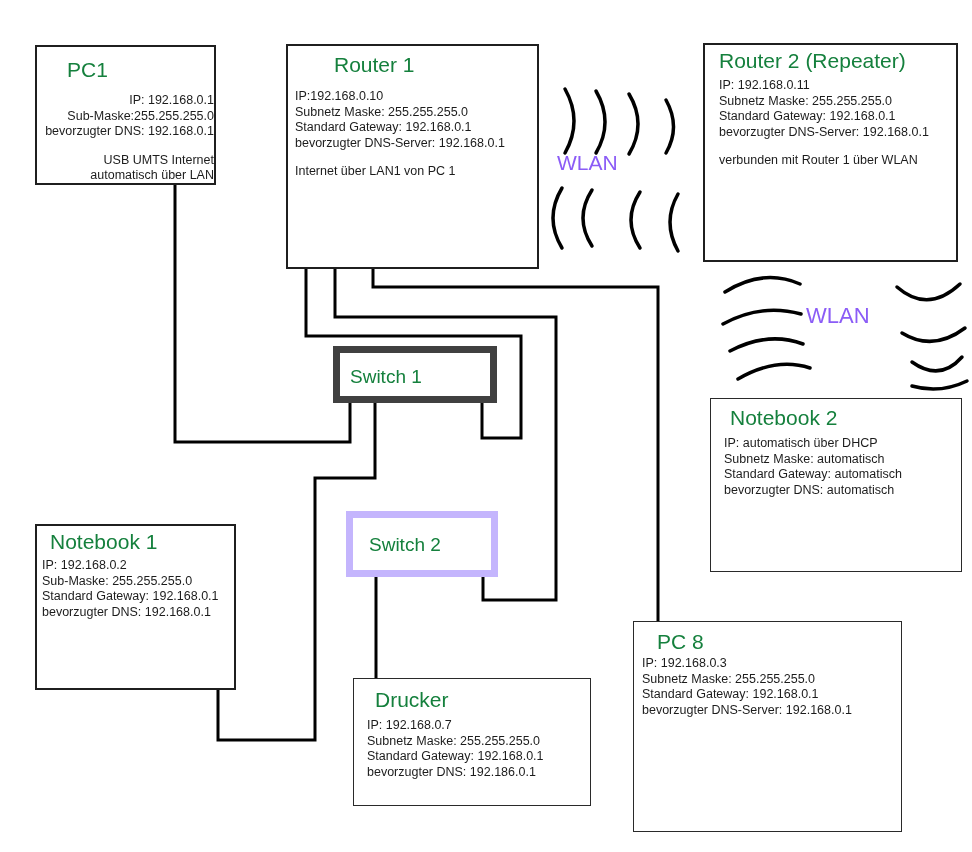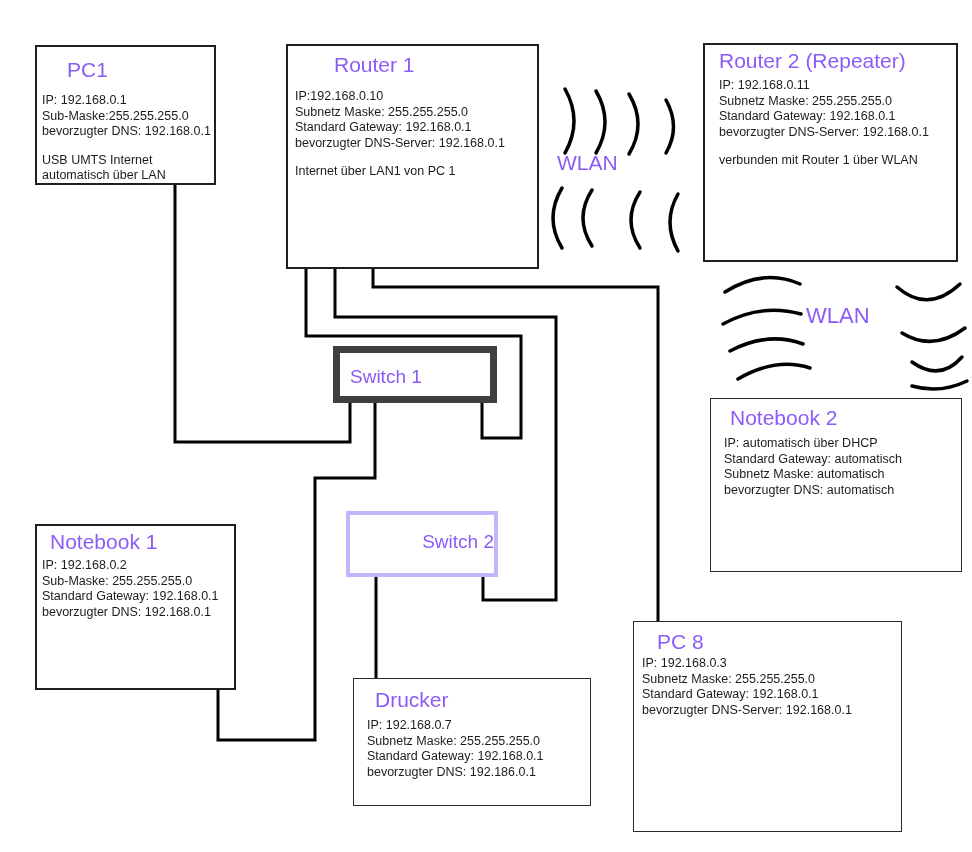--- a/index.html
+++ b/index.html
@@ -21,7 +21,7 @@
   .node .title{
     font-size:21px;
     line-height:24px;
-    color:#8b5cf6;
+    color:#15803d;
     white-space:nowrap;
   }
   .node .body{font-size:12.5px;line-height:15.5px;color:#1c1c1c;}

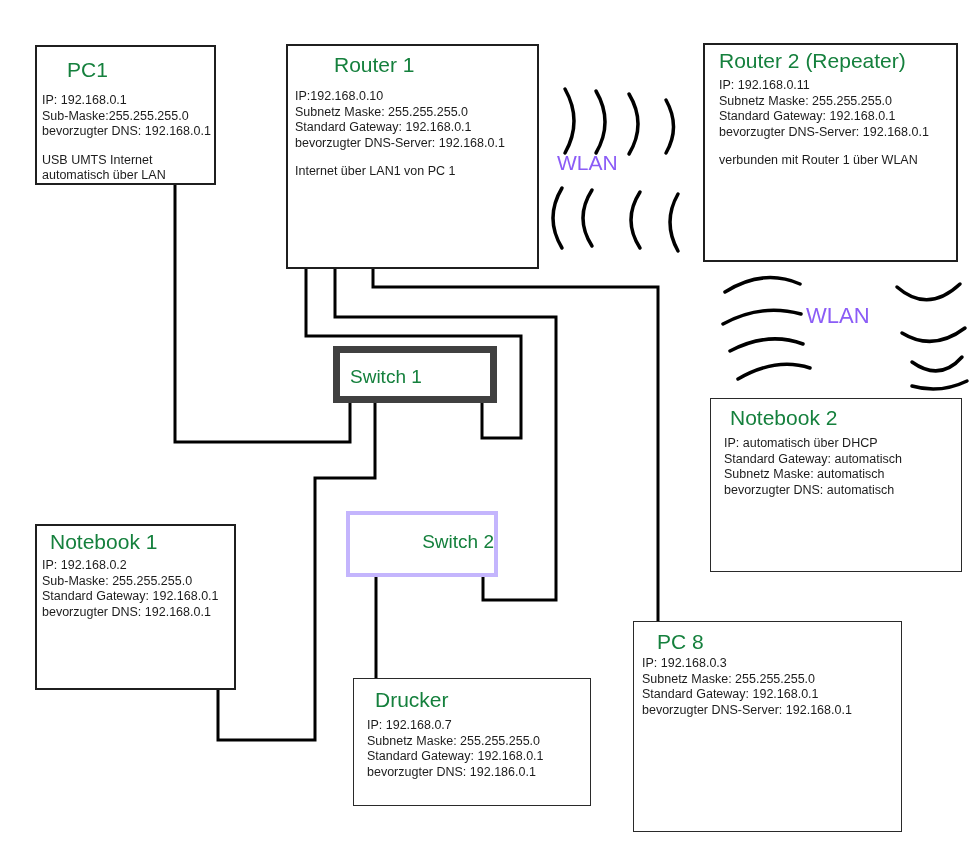--- a/index.html
+++ b/index.html
@@ -36,7 +36,7 @@
   
   #pc1{left:35px;top:45px;width:181px;height:140px;}
   #pc1 .title{padding:11px 0 0 30px;}
-  #pc1 .body{padding:11px 0 0 5px;}
+  #pc1 .body{padding:11px 0 0 5px;text-align:right;}
 
   #router1{left:286px;top:44px;width:253px;height:225px;}
   #router1 .title{padding:7px 0 0 46px;}

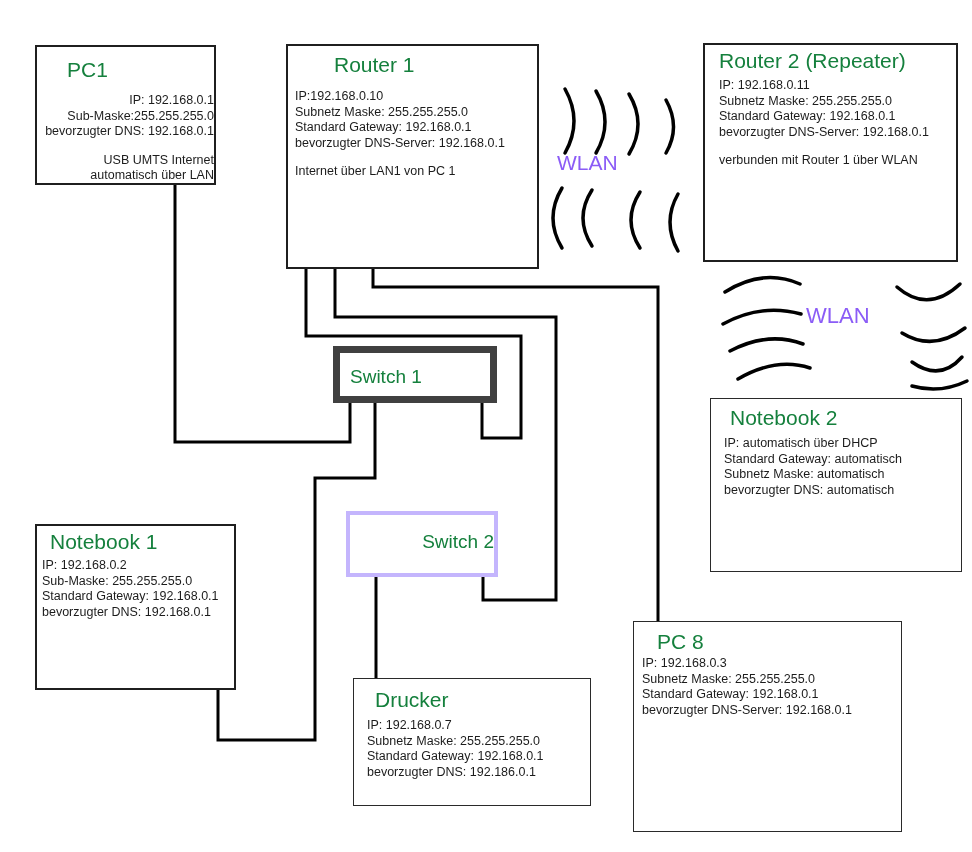--- a/index.html
+++ b/index.html
@@ -168,8 +168,8 @@
     <div class="title">Notebook 2</div>
     <div class="body">
         <div>IP: automatisch über DHCP</div>
+        <div>Subnetz Maske: automatisch</div>
         <div>Standard Gateway: automatisch</div>
-        <div>Subnetz Maske: automatisch</div>
         <div>bevorzugter DNS: automatisch</div>
       </div>
   </div>

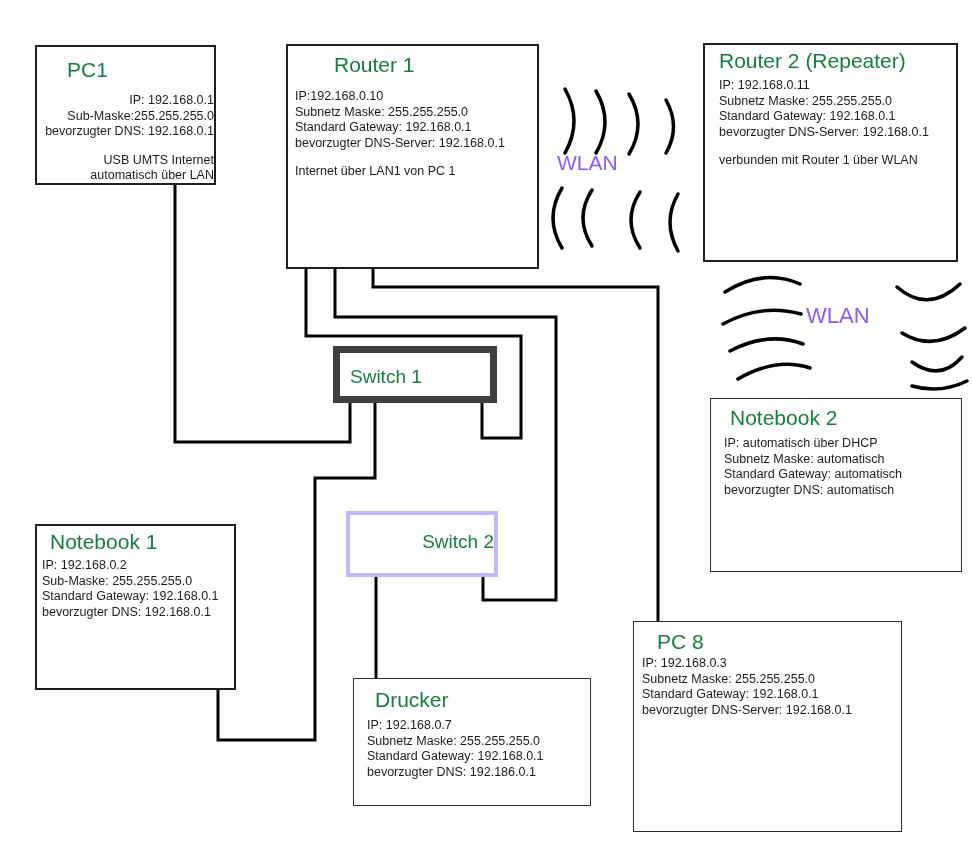--- a/index.html
+++ b/index.html
@@ -49,7 +49,7 @@
   #switch1{left:333px;top:346px;width:164px;height:57px;border:7px solid #404040;}
   #switch1 .title{padding:12px 0 0 10px;font-size:19px;}
 
-  #switch2{left:346px;top:511px;width:152px;height:66px;border:4px solid #c4b5fd;text-align:right;}
+  #switch2{left:346px;top:511px;width:152px;height:66px;border:7px solid #c4b5fd;}
   #switch2 .title{padding:15px 0 0 16px;font-size:19px;}
 
   #notebook1{left:35px;top:524px;width:201px;height:166px;}

